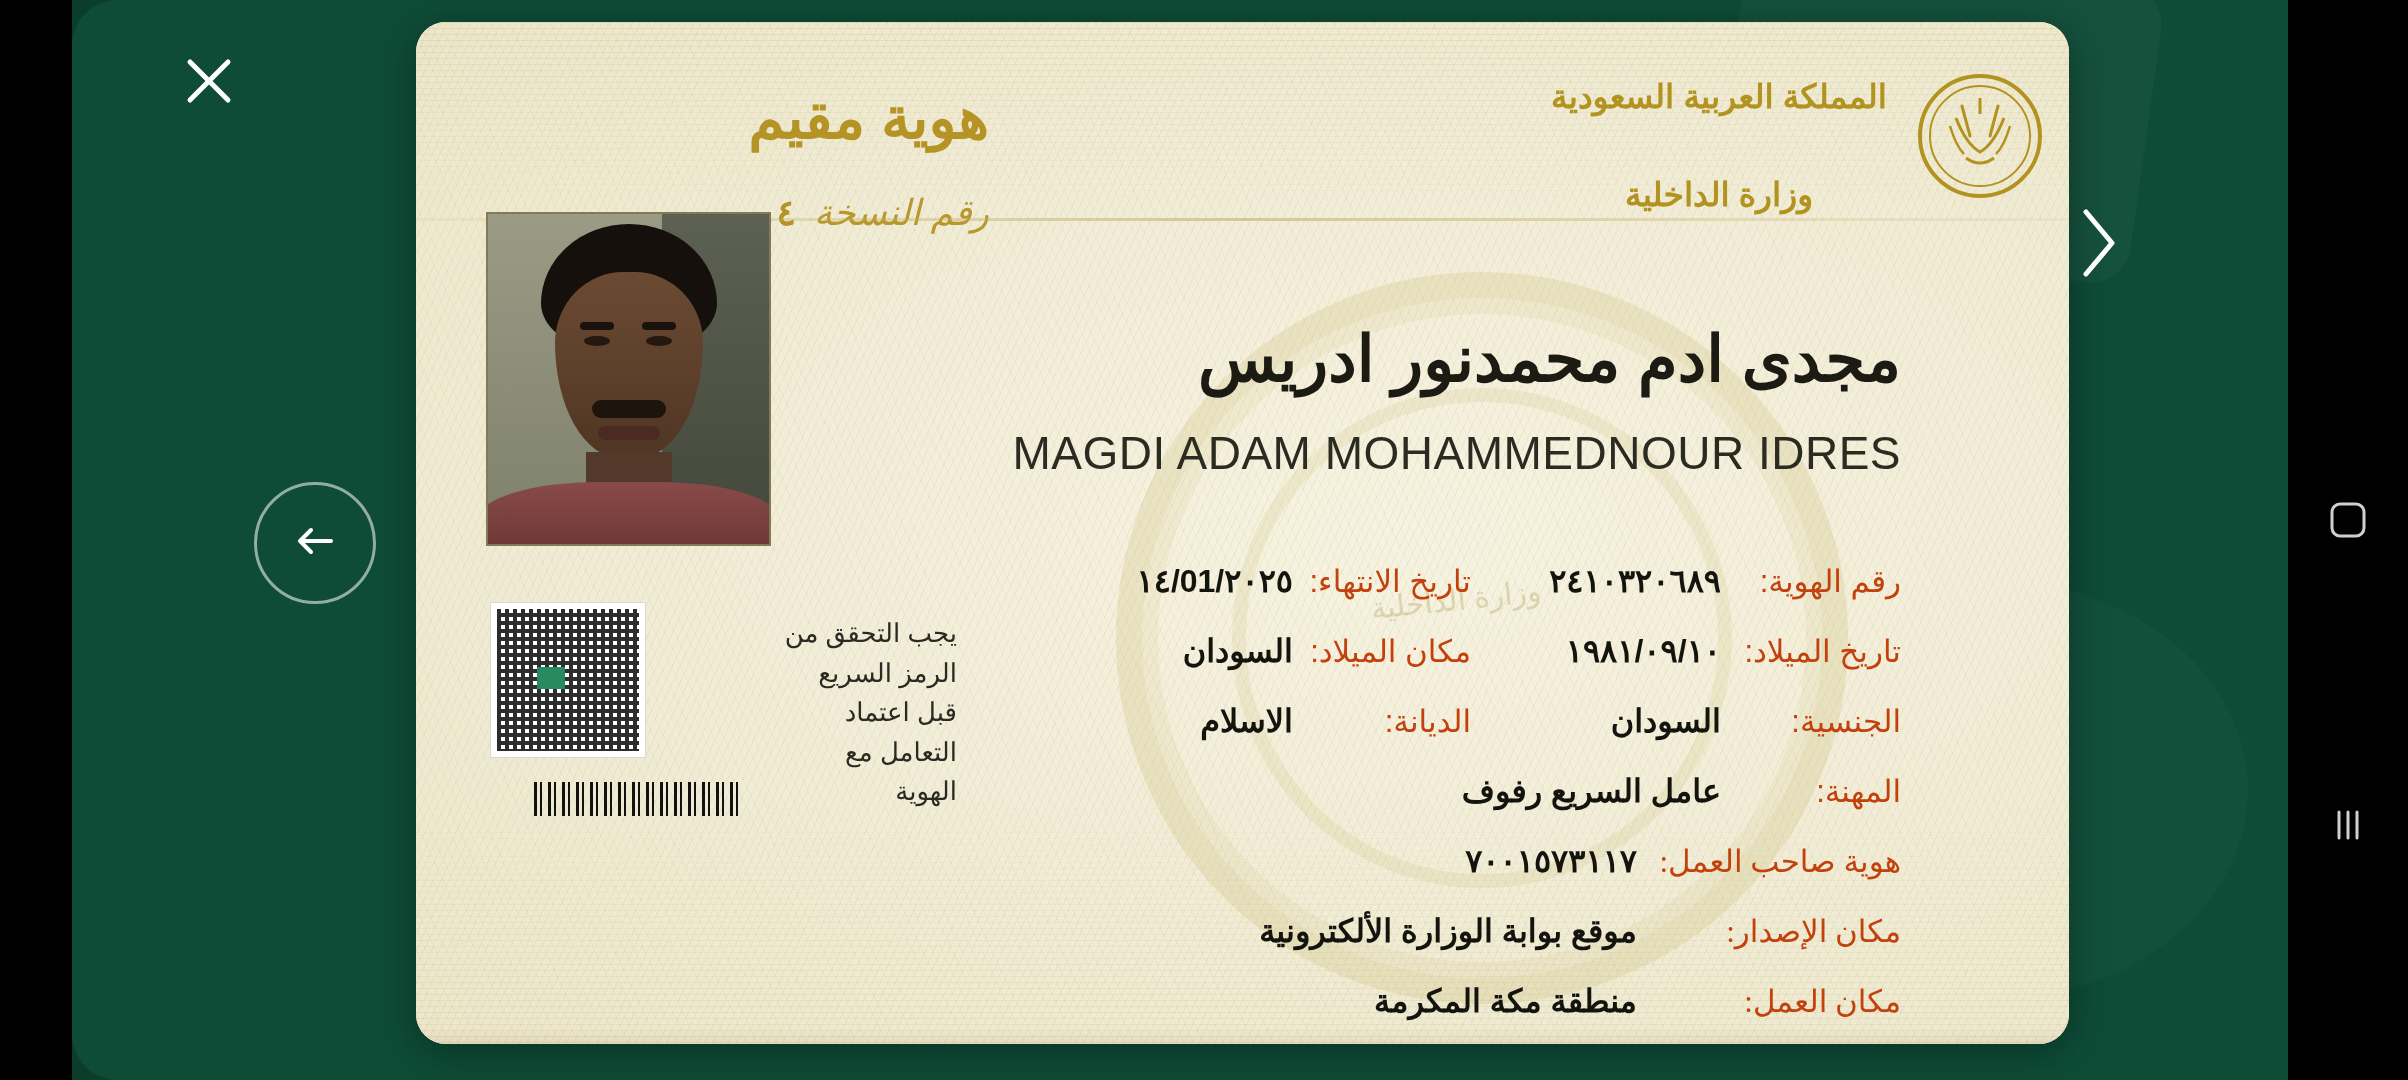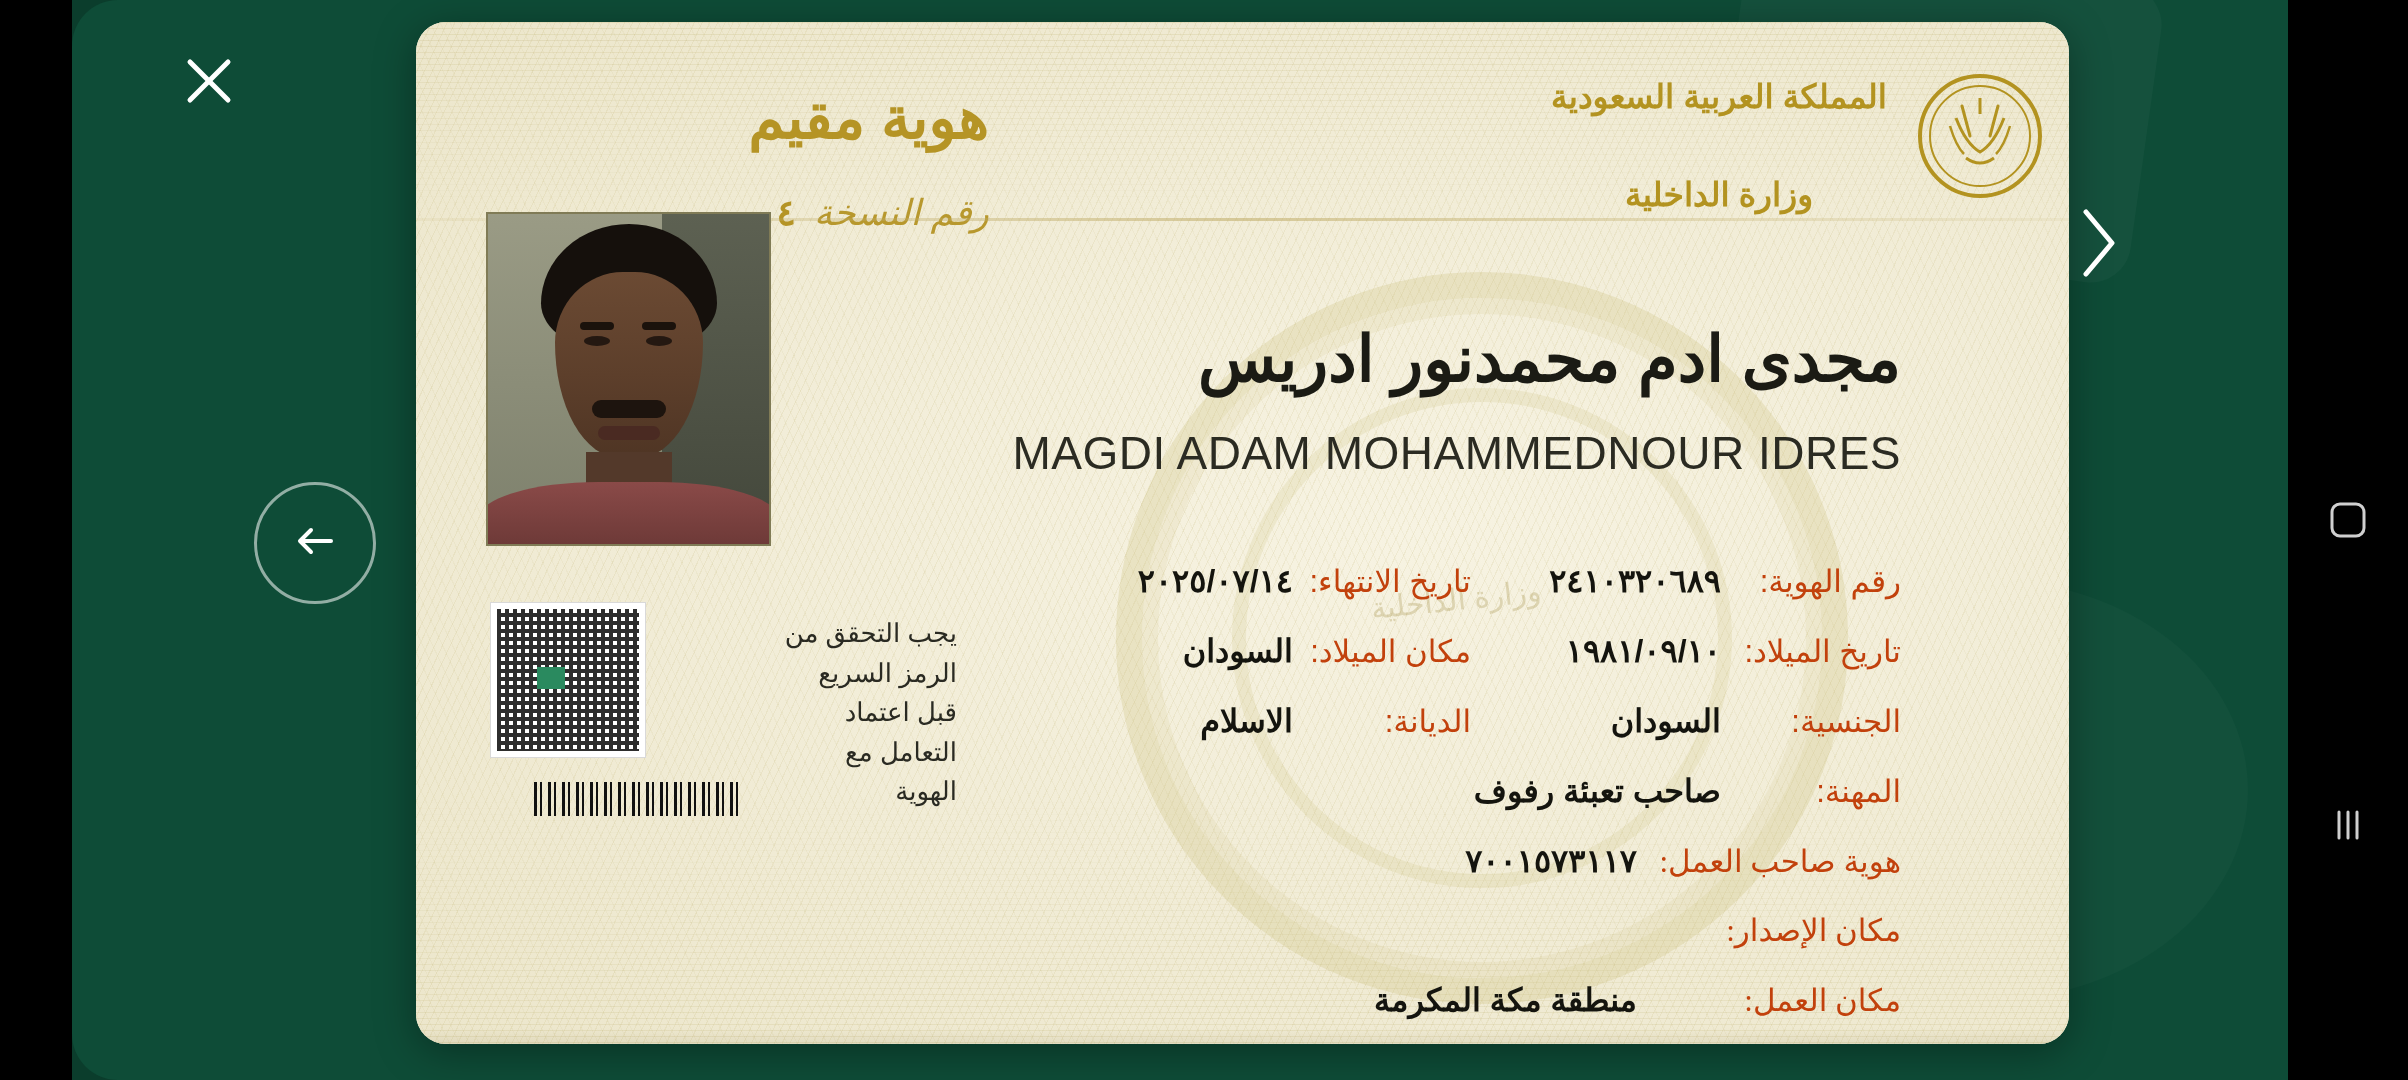--- a/index.html
+++ b/index.html
@@ -568,7 +568,7 @@
           </div>
           <div class="fcell left">
             <span class="flabel">تاريخ الانتهاء:</span>
-            <span class="fvalue">٢٠٢٥/٠٧/١٤</span>
+            <span class="fvalue">٢٠٢٥/01/١٤</span>
           </div>
         </div>
 

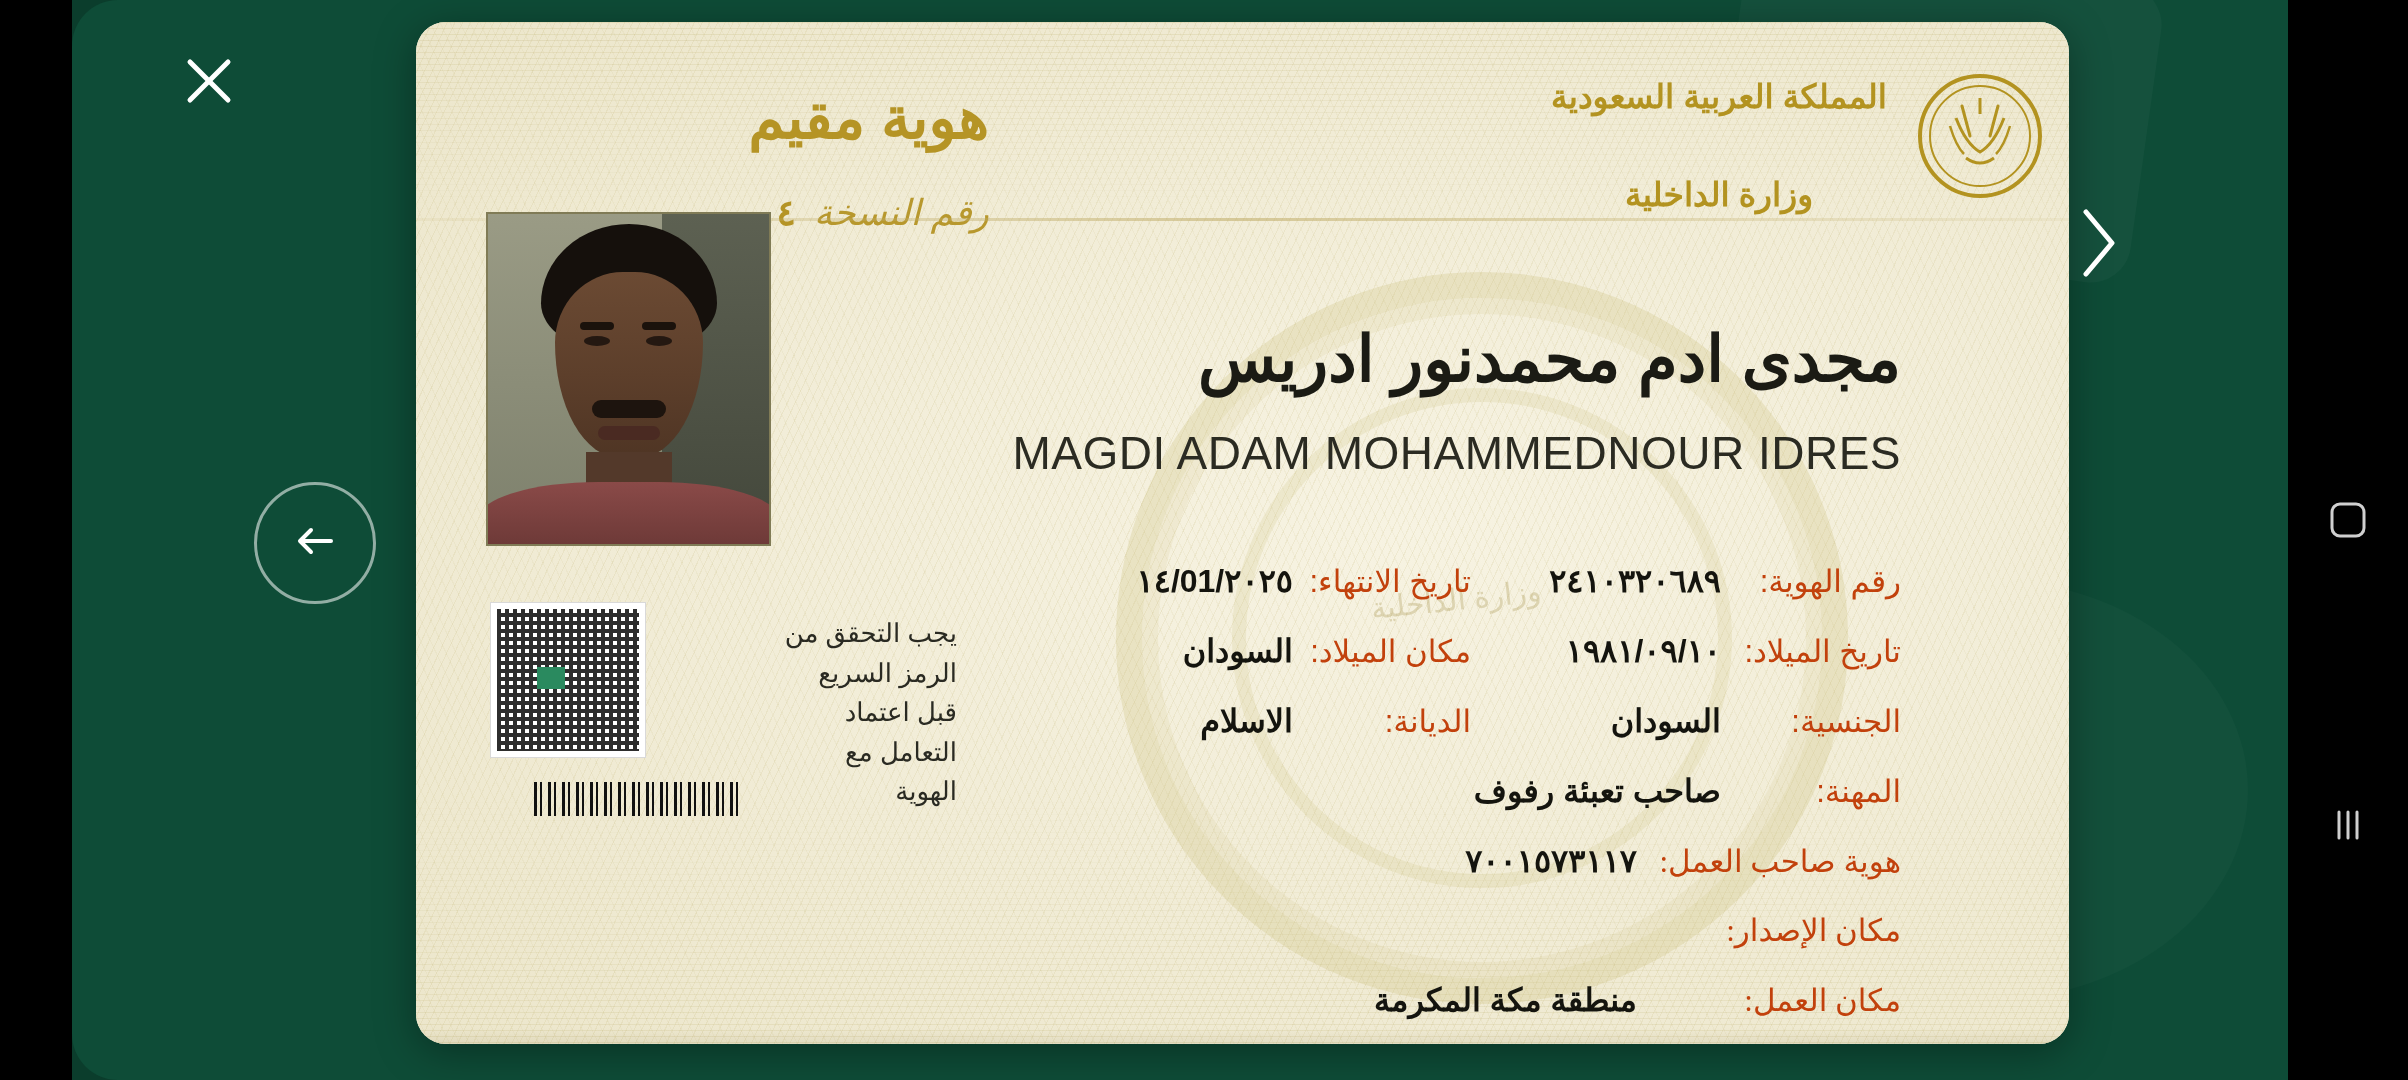--- a/index.html
+++ b/index.html
@@ -597,7 +597,7 @@
         <div class="frow">
           <div class="fcell right">
             <span class="flabel">المهنة:</span>
-            <span class="fvalue">صاحب تعبئة رفوف</span>
+            <span class="fvalue">عامل السريع رفوف</span>
           </div>
         </div>
 

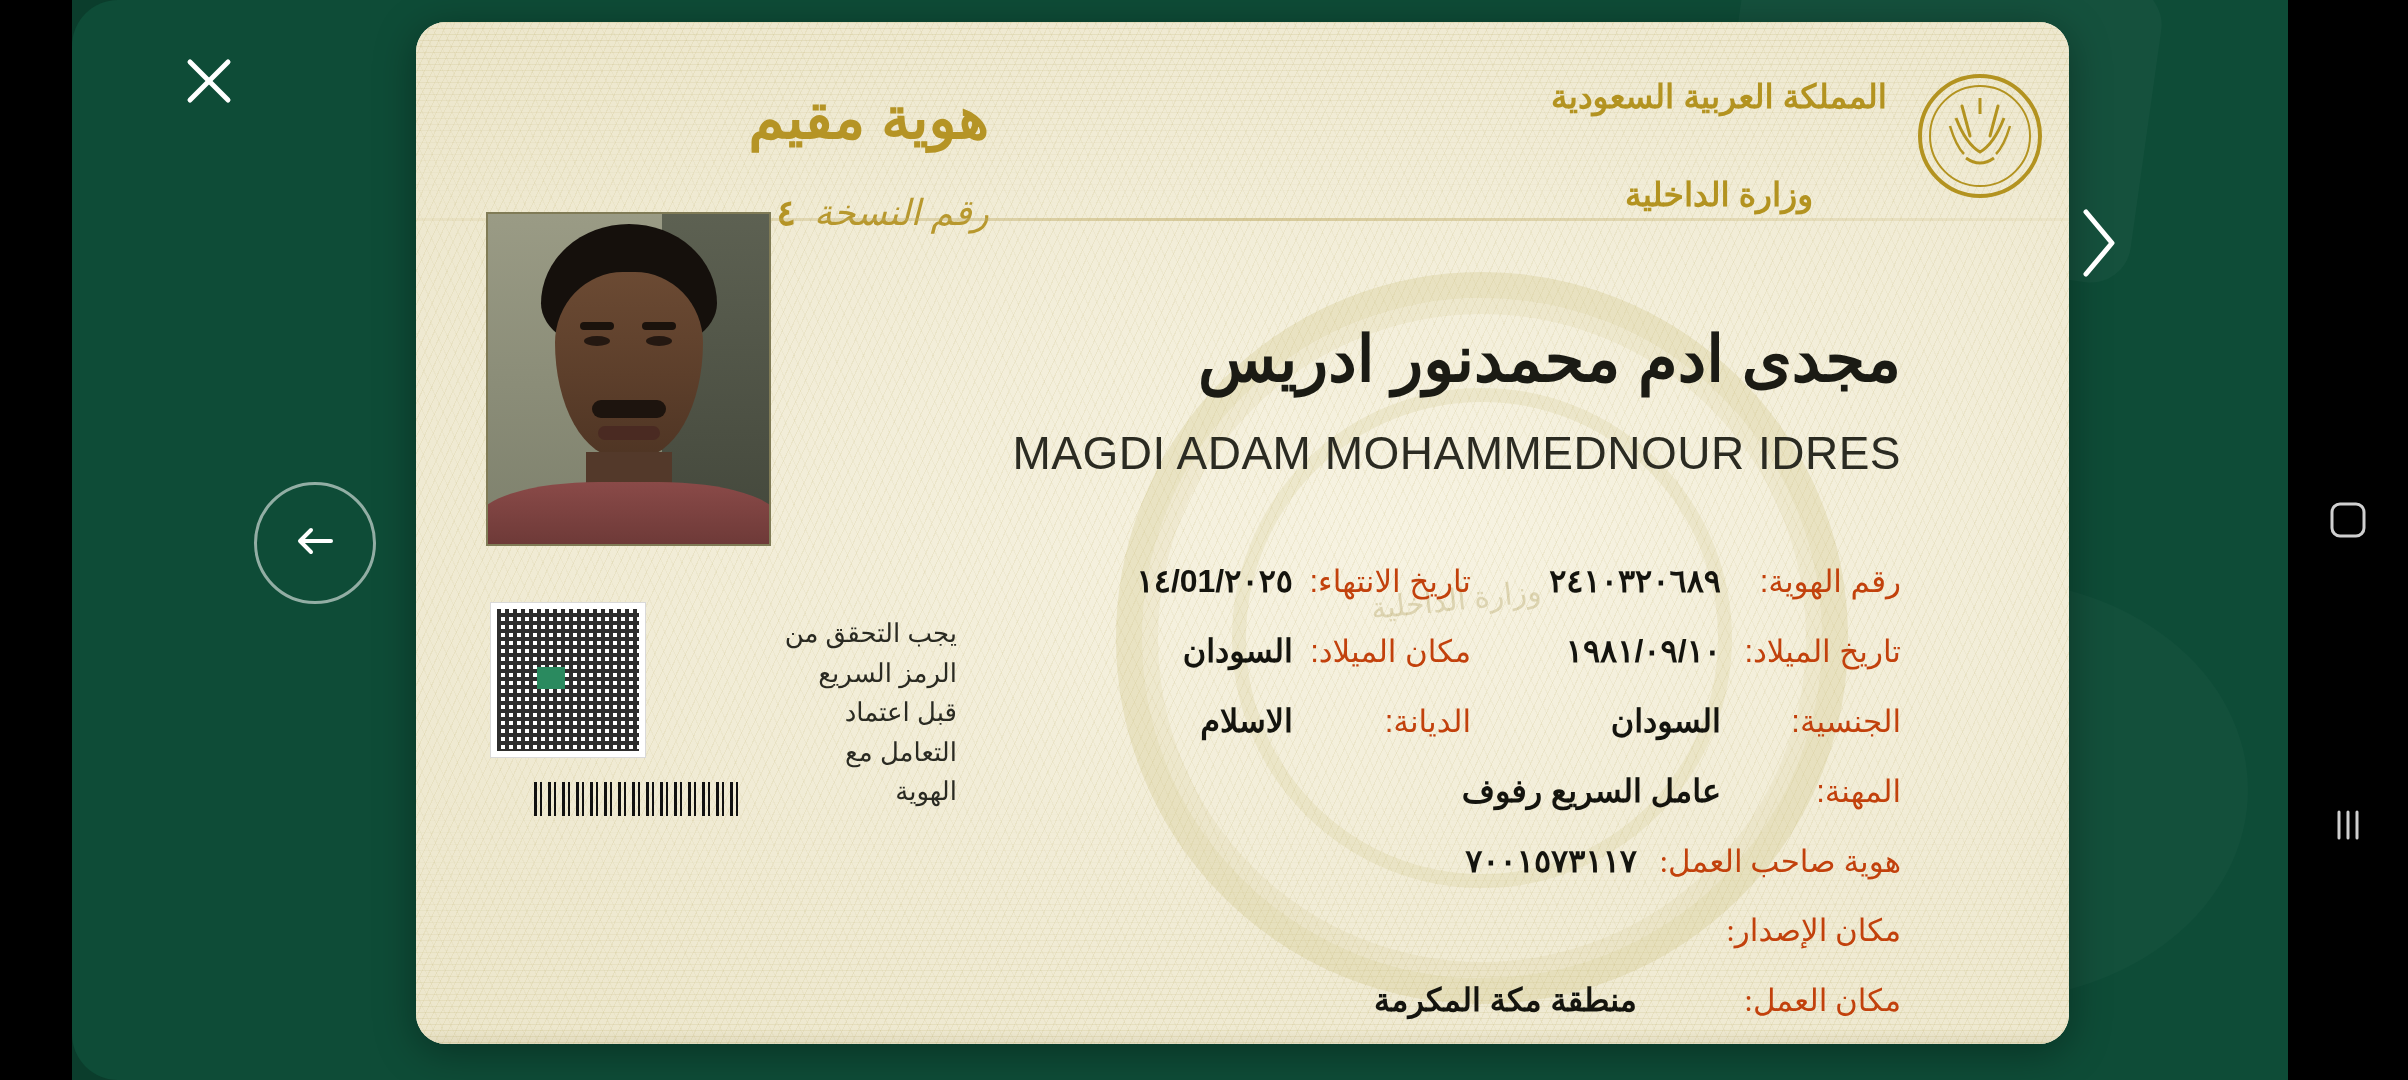--- a/index.html
+++ b/index.html
@@ -611,6 +611,7 @@
         <div class="frow">
           <div class="fcell wide">
             <span class="flabel">مكان الإصدار:</span>
+            <span class="fvalue">موقع بوابة الوزارة الألكترونية</span>
           </div>
         </div>
 

